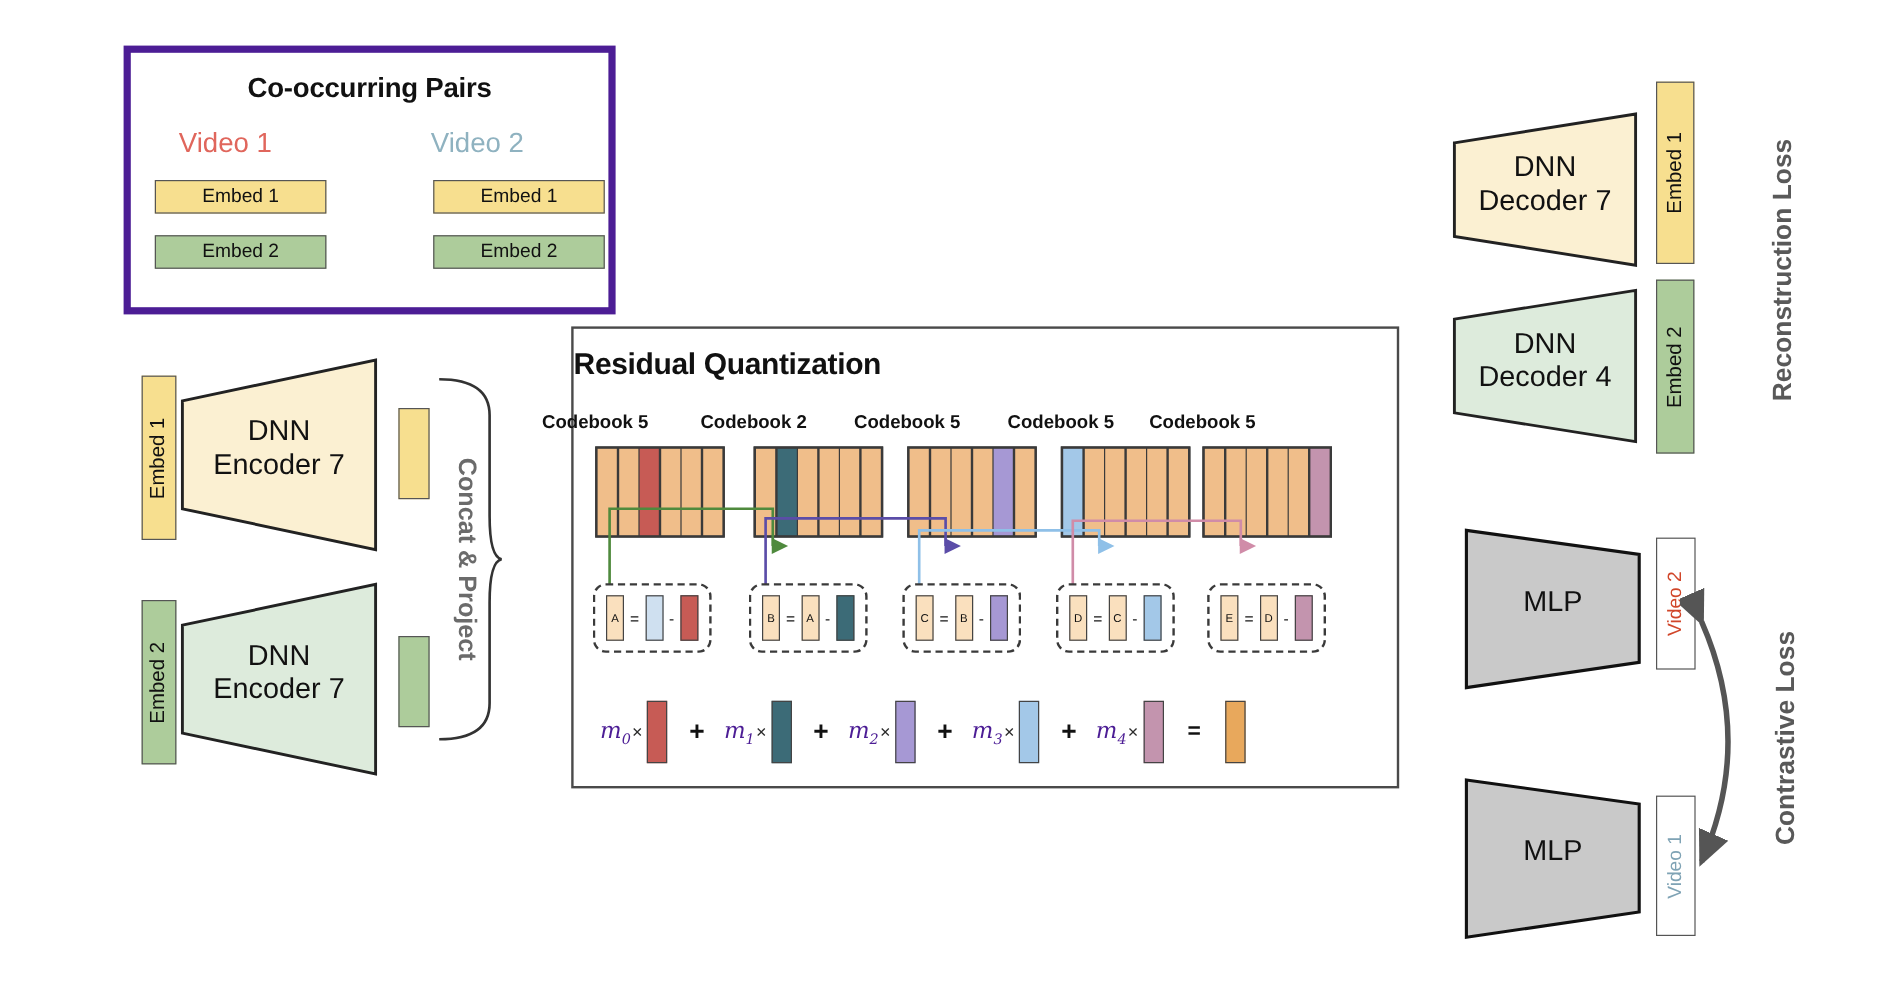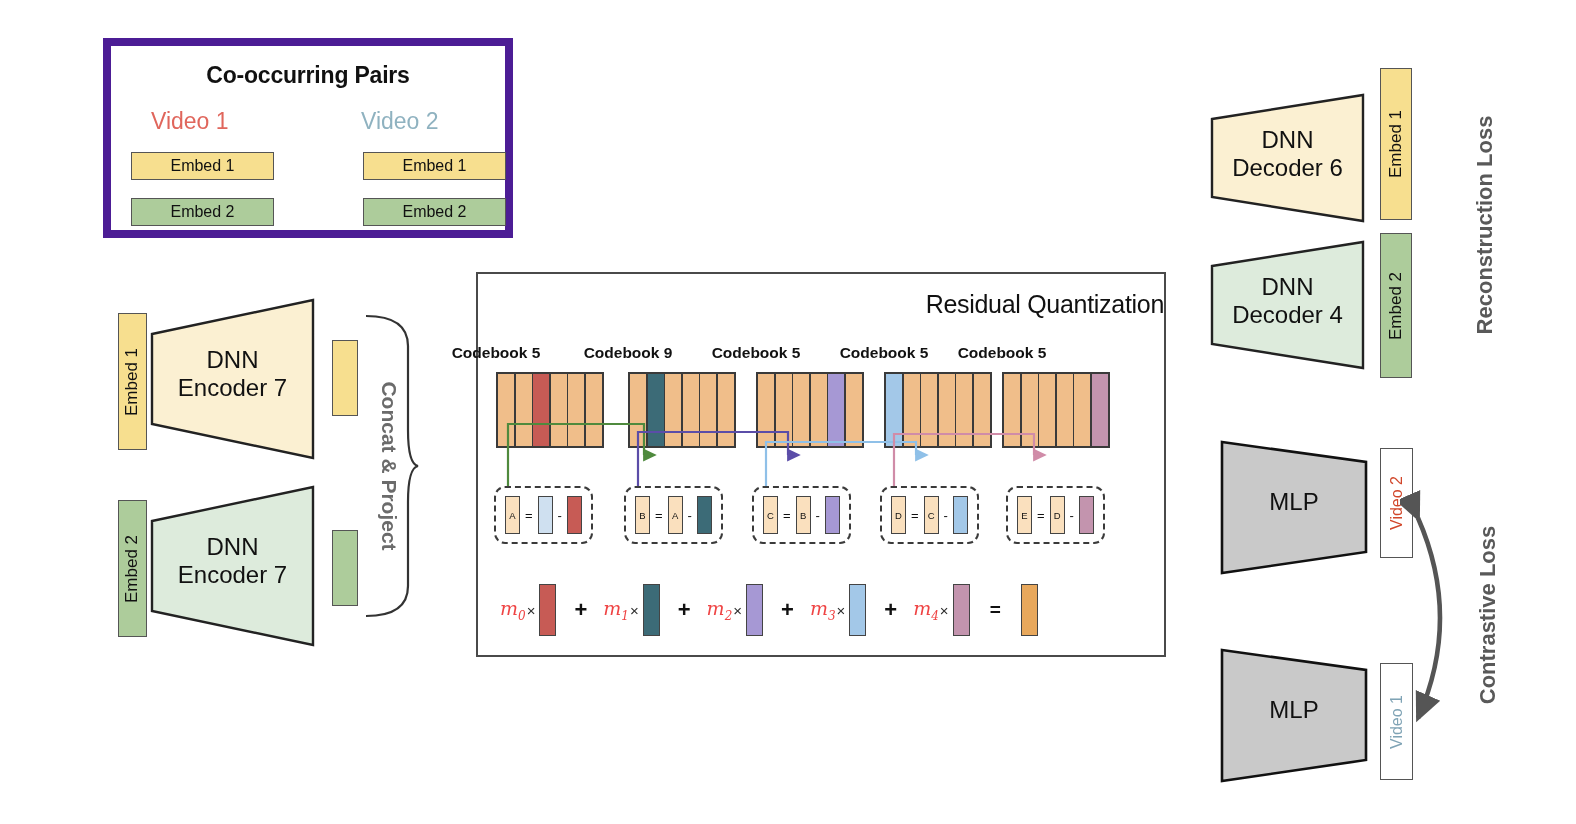--- a/index.html
+++ b/index.html
@@ -19,8 +19,8 @@
 
   
   #pairs-panel {
-    left: 103px; top: 38px; width: 410px; height: 200px;
-    border: 8px solid #4c1d95; background: #fff;
+    left: 103px; top: 38px; width: 410px; height: 224px;
+    border: 6px solid #4c1d95; background: #fff;
   }
   #pairs-title {
     position: absolute; left: 0; top: 16px; width: 100%;

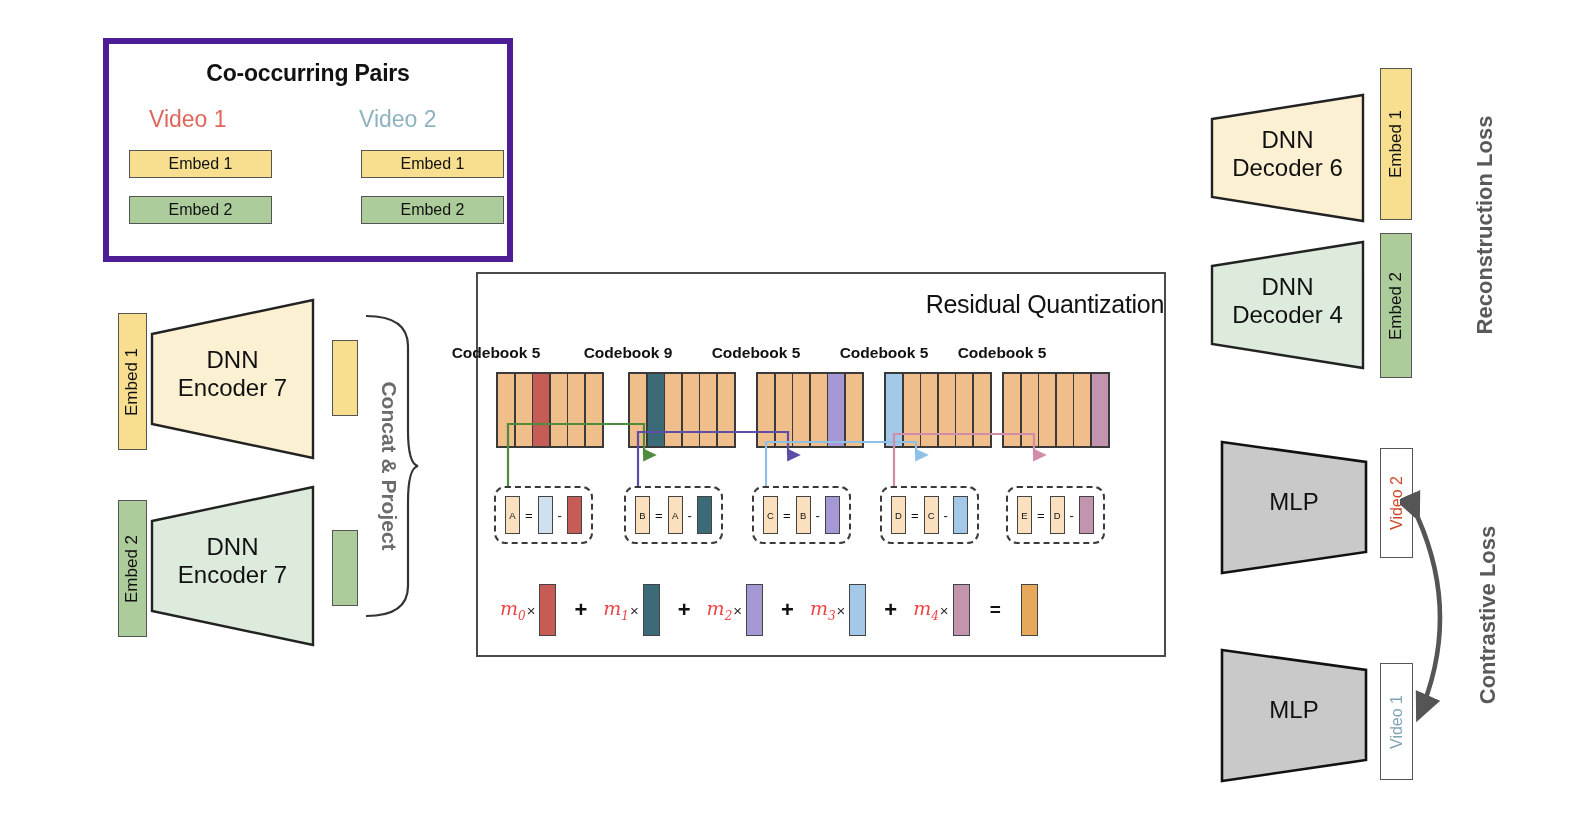--- a/index.html
+++ b/index.html
@@ -386,7 +386,7 @@
     </svg>
     <div class="trap-label">
       <div>DNN</div>
-      <div>Decoder 6</div>
+      <div>Decoder 7</div>
     </div>
   </div>
   <div class="trap" id="dec2-trap">

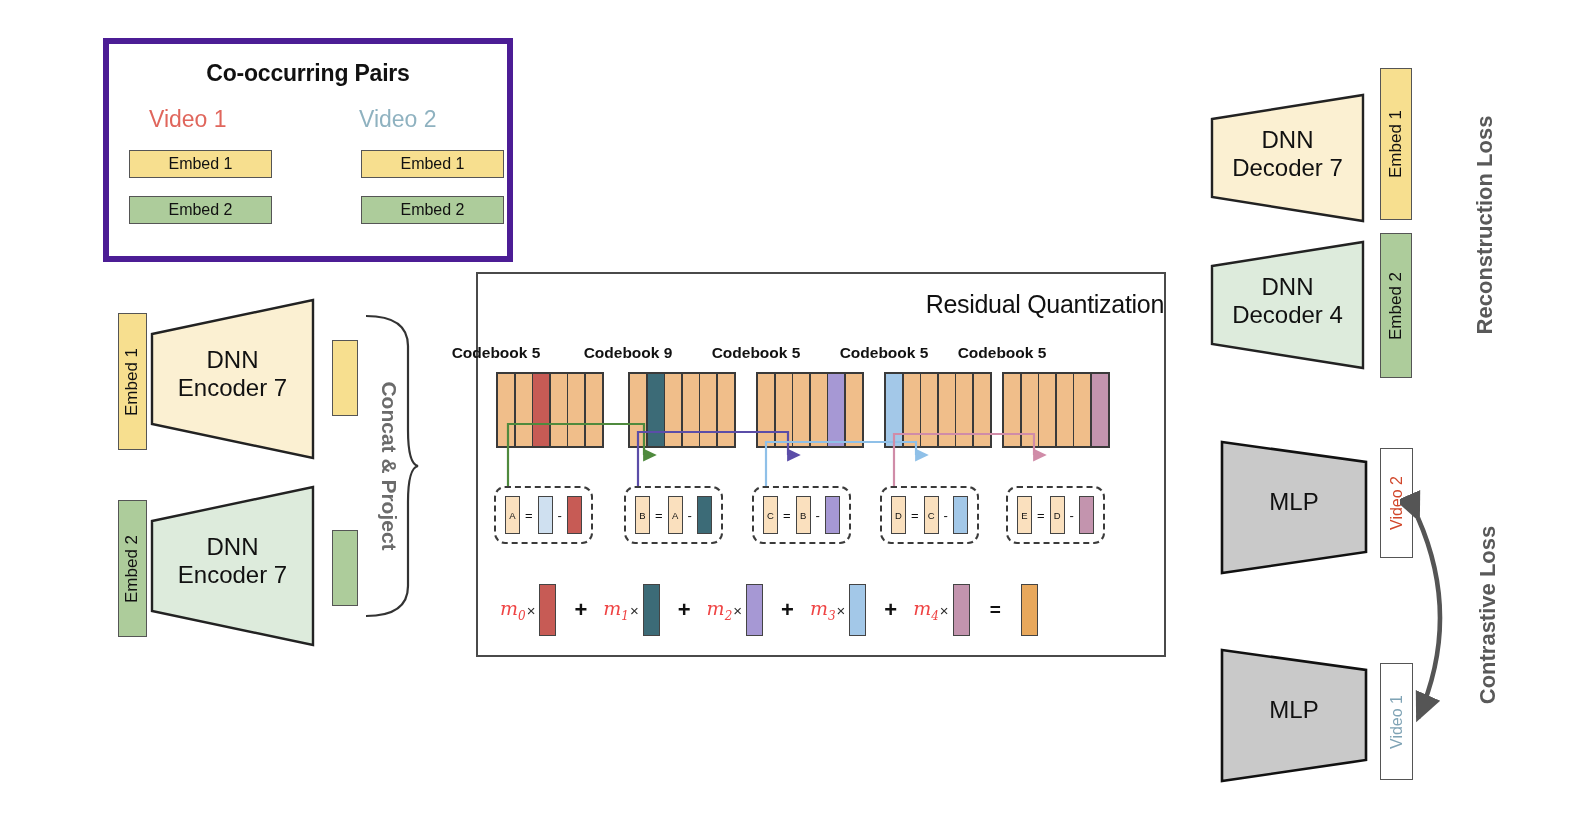--- a/index.html
+++ b/index.html
@@ -86,7 +86,7 @@
   }
   #rq-title {
     position: absolute; left: 0; top: 16px; width: 100%;
-    text-align: right; font-size: 25px; font-weight: normal; color: #111;
+    text-align: left; font-size: 25px; font-weight: bold; color: #111;
     letter-spacing: -0.3px;
   }
   .cb-group { position: absolute; top: 70px; }

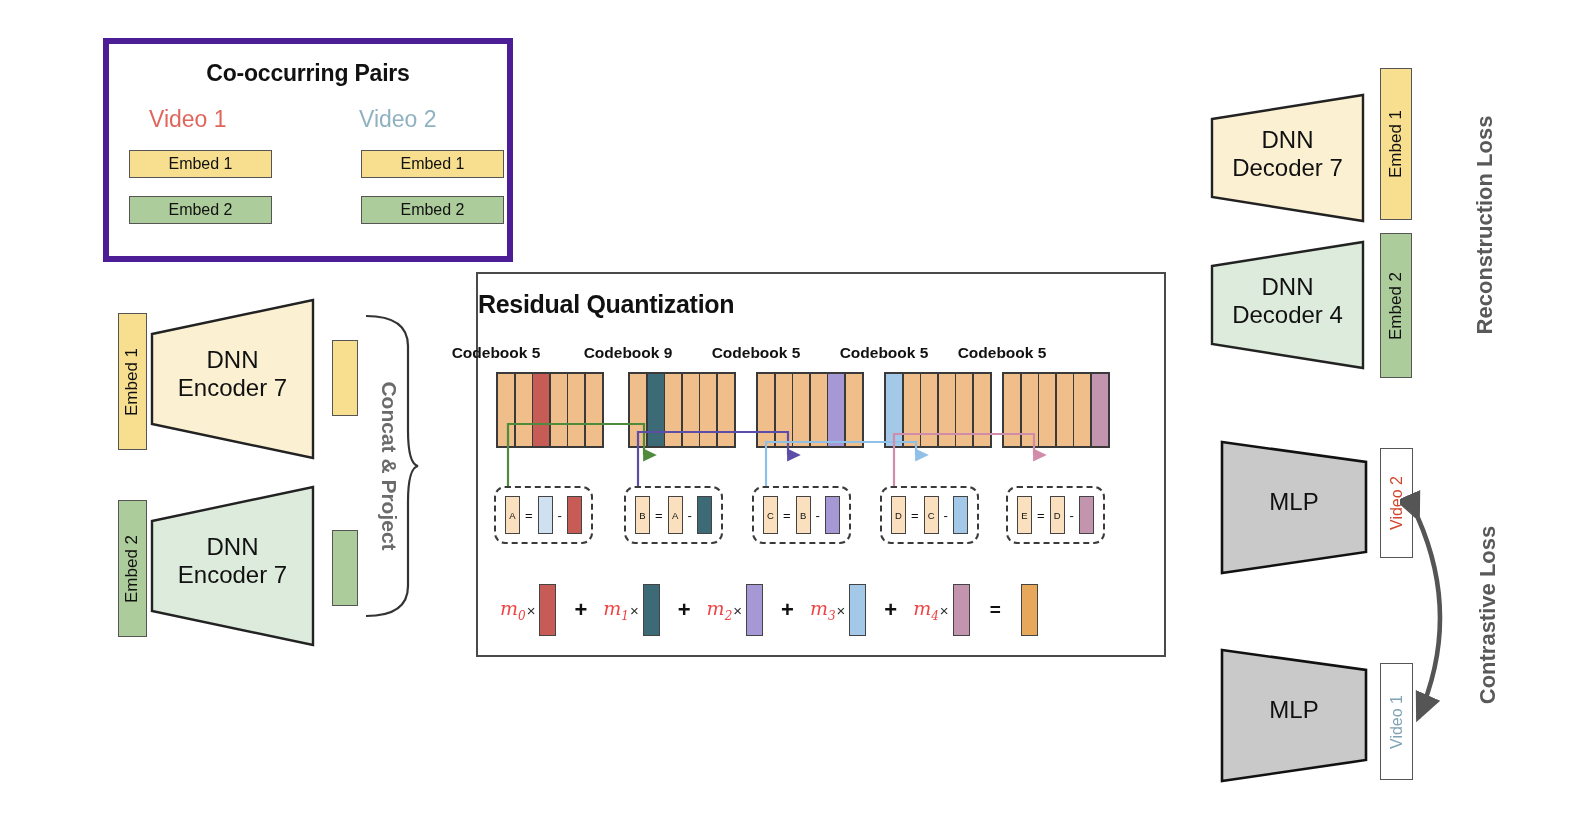--- a/index.html
+++ b/index.html
@@ -244,7 +244,7 @@
           </div>
         </div>
         <div class="cb-group" style="left: 150px;">
-          <div class="cb-label">Codebook 9</div>
+          <div class="cb-label">Codebook 2</div>
           <div class="cb-cells">
             <div class="cb-cell" style="background: rgb(240, 190, 138);"></div>
             <div class="cb-cell" style="background: rgb(60, 107, 119);"></div>

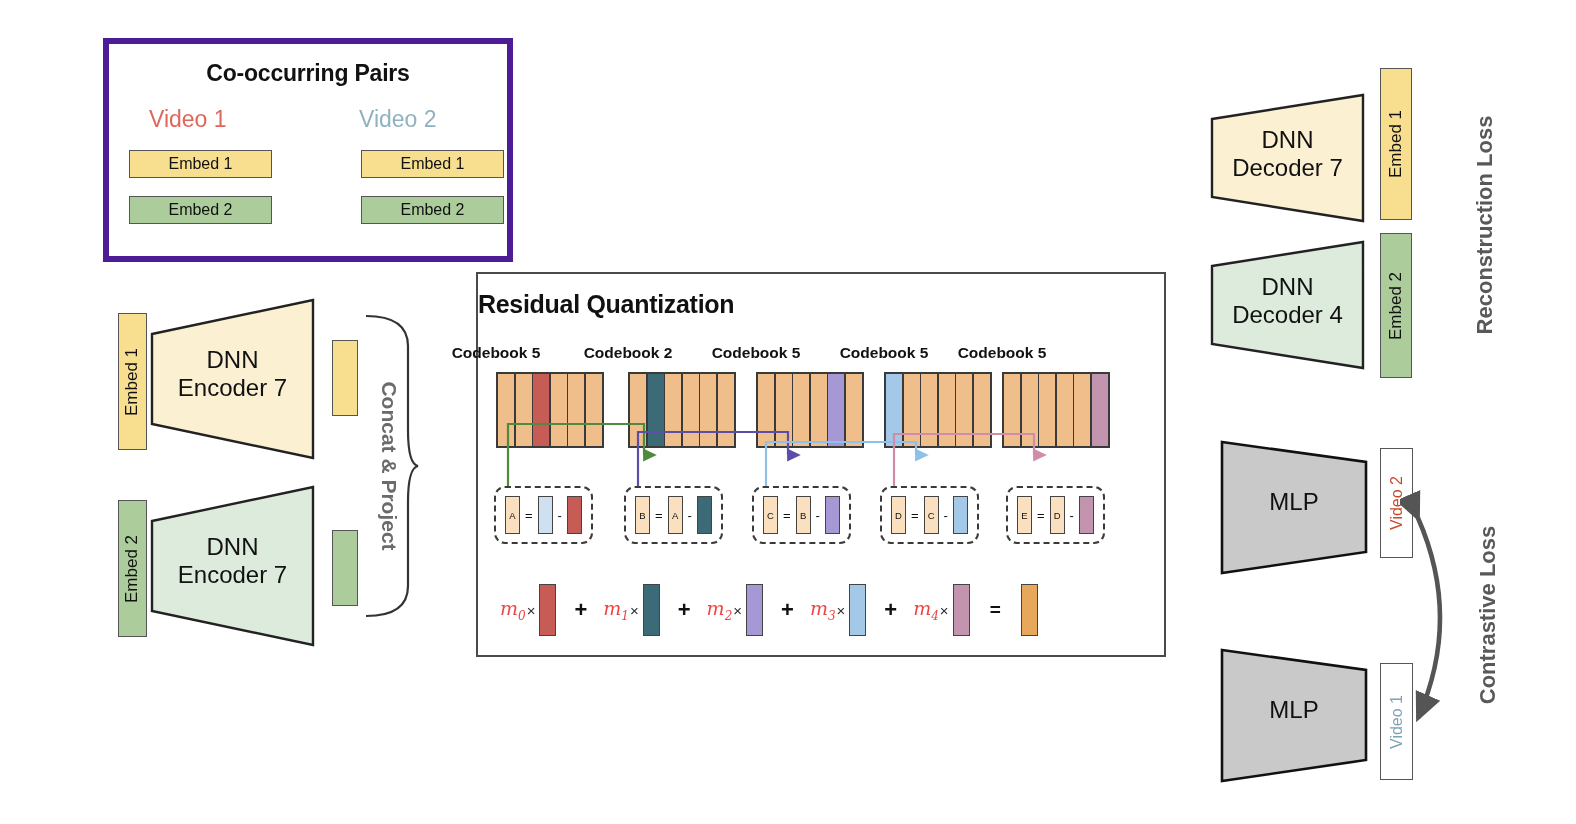--- a/index.html
+++ b/index.html
@@ -119,7 +119,7 @@
   .sum-term { display: flex; align-items: center; }
   .sum-coef {
     font-family: "DejaVu Serif", serif; font-style: italic;
-    font-size: 19px; color: #ef4444; white-space: nowrap;
+    font-size: 19px; color: #4c1d95; white-space: nowrap;
   }
   .sum-coef sub { font-size: 12px; font-style: italic; }
   .sum-times { font-size: 15px; color: #2c2c2c; margin: 0 2px 0 1px; }

